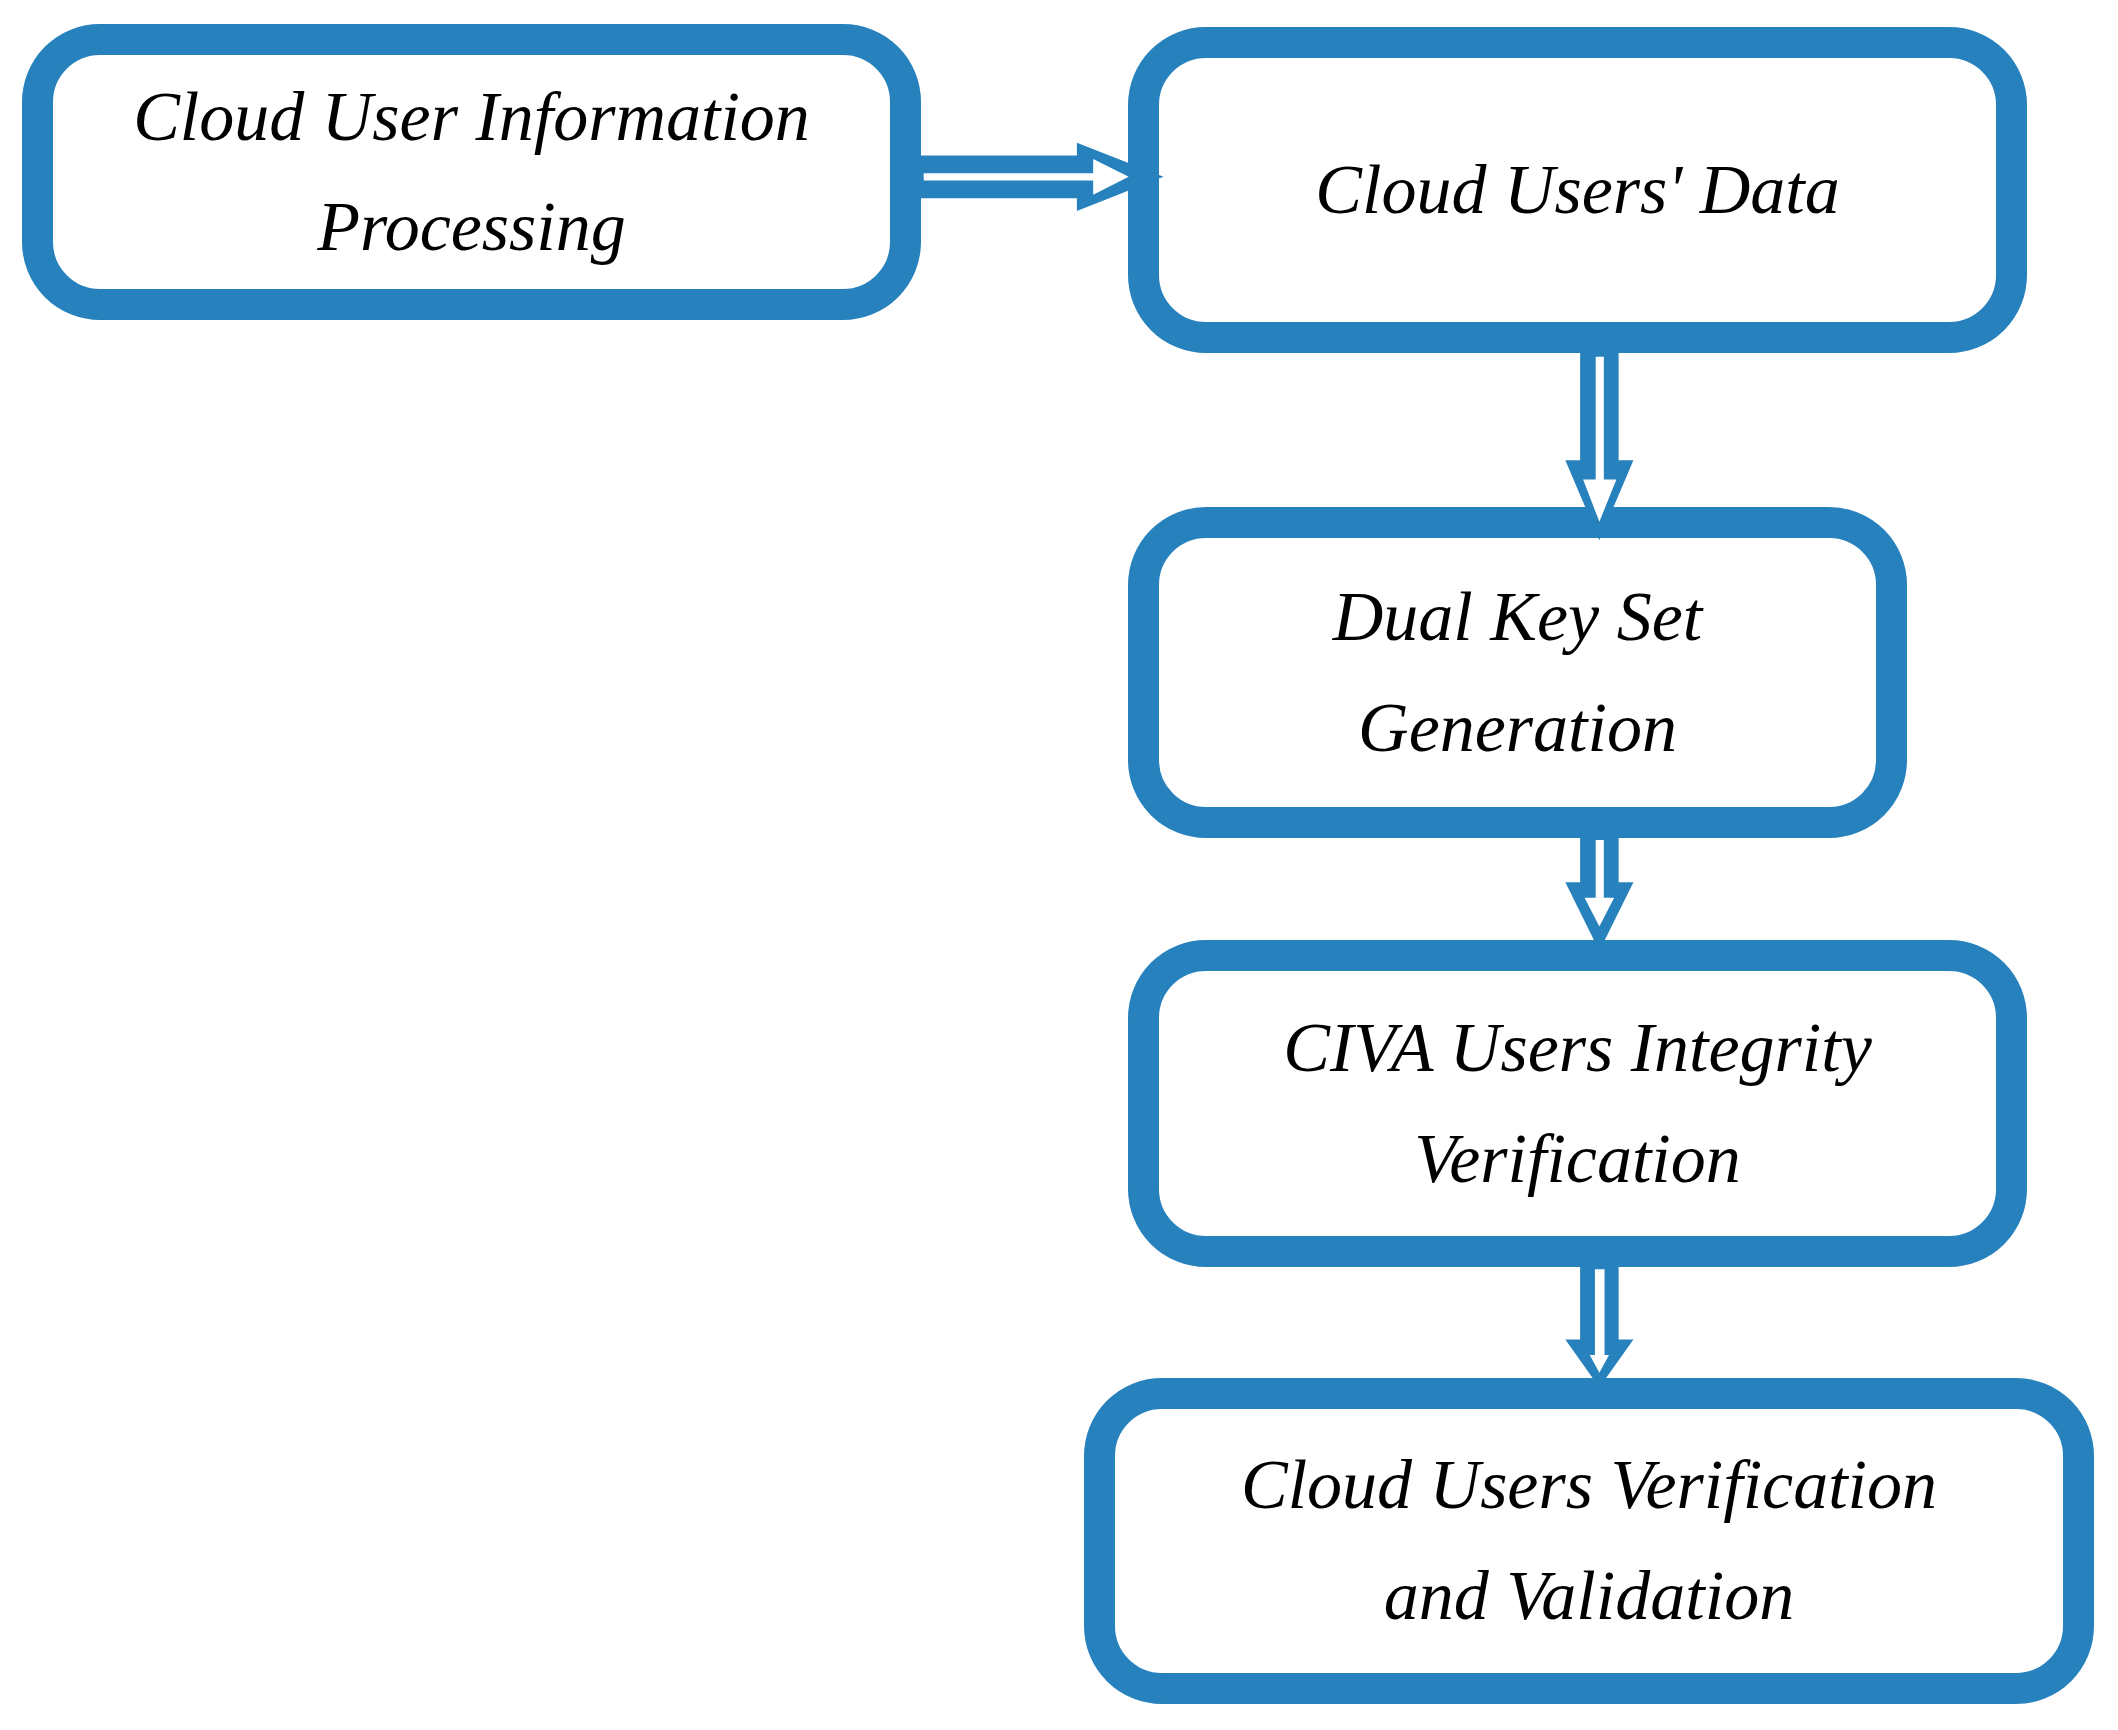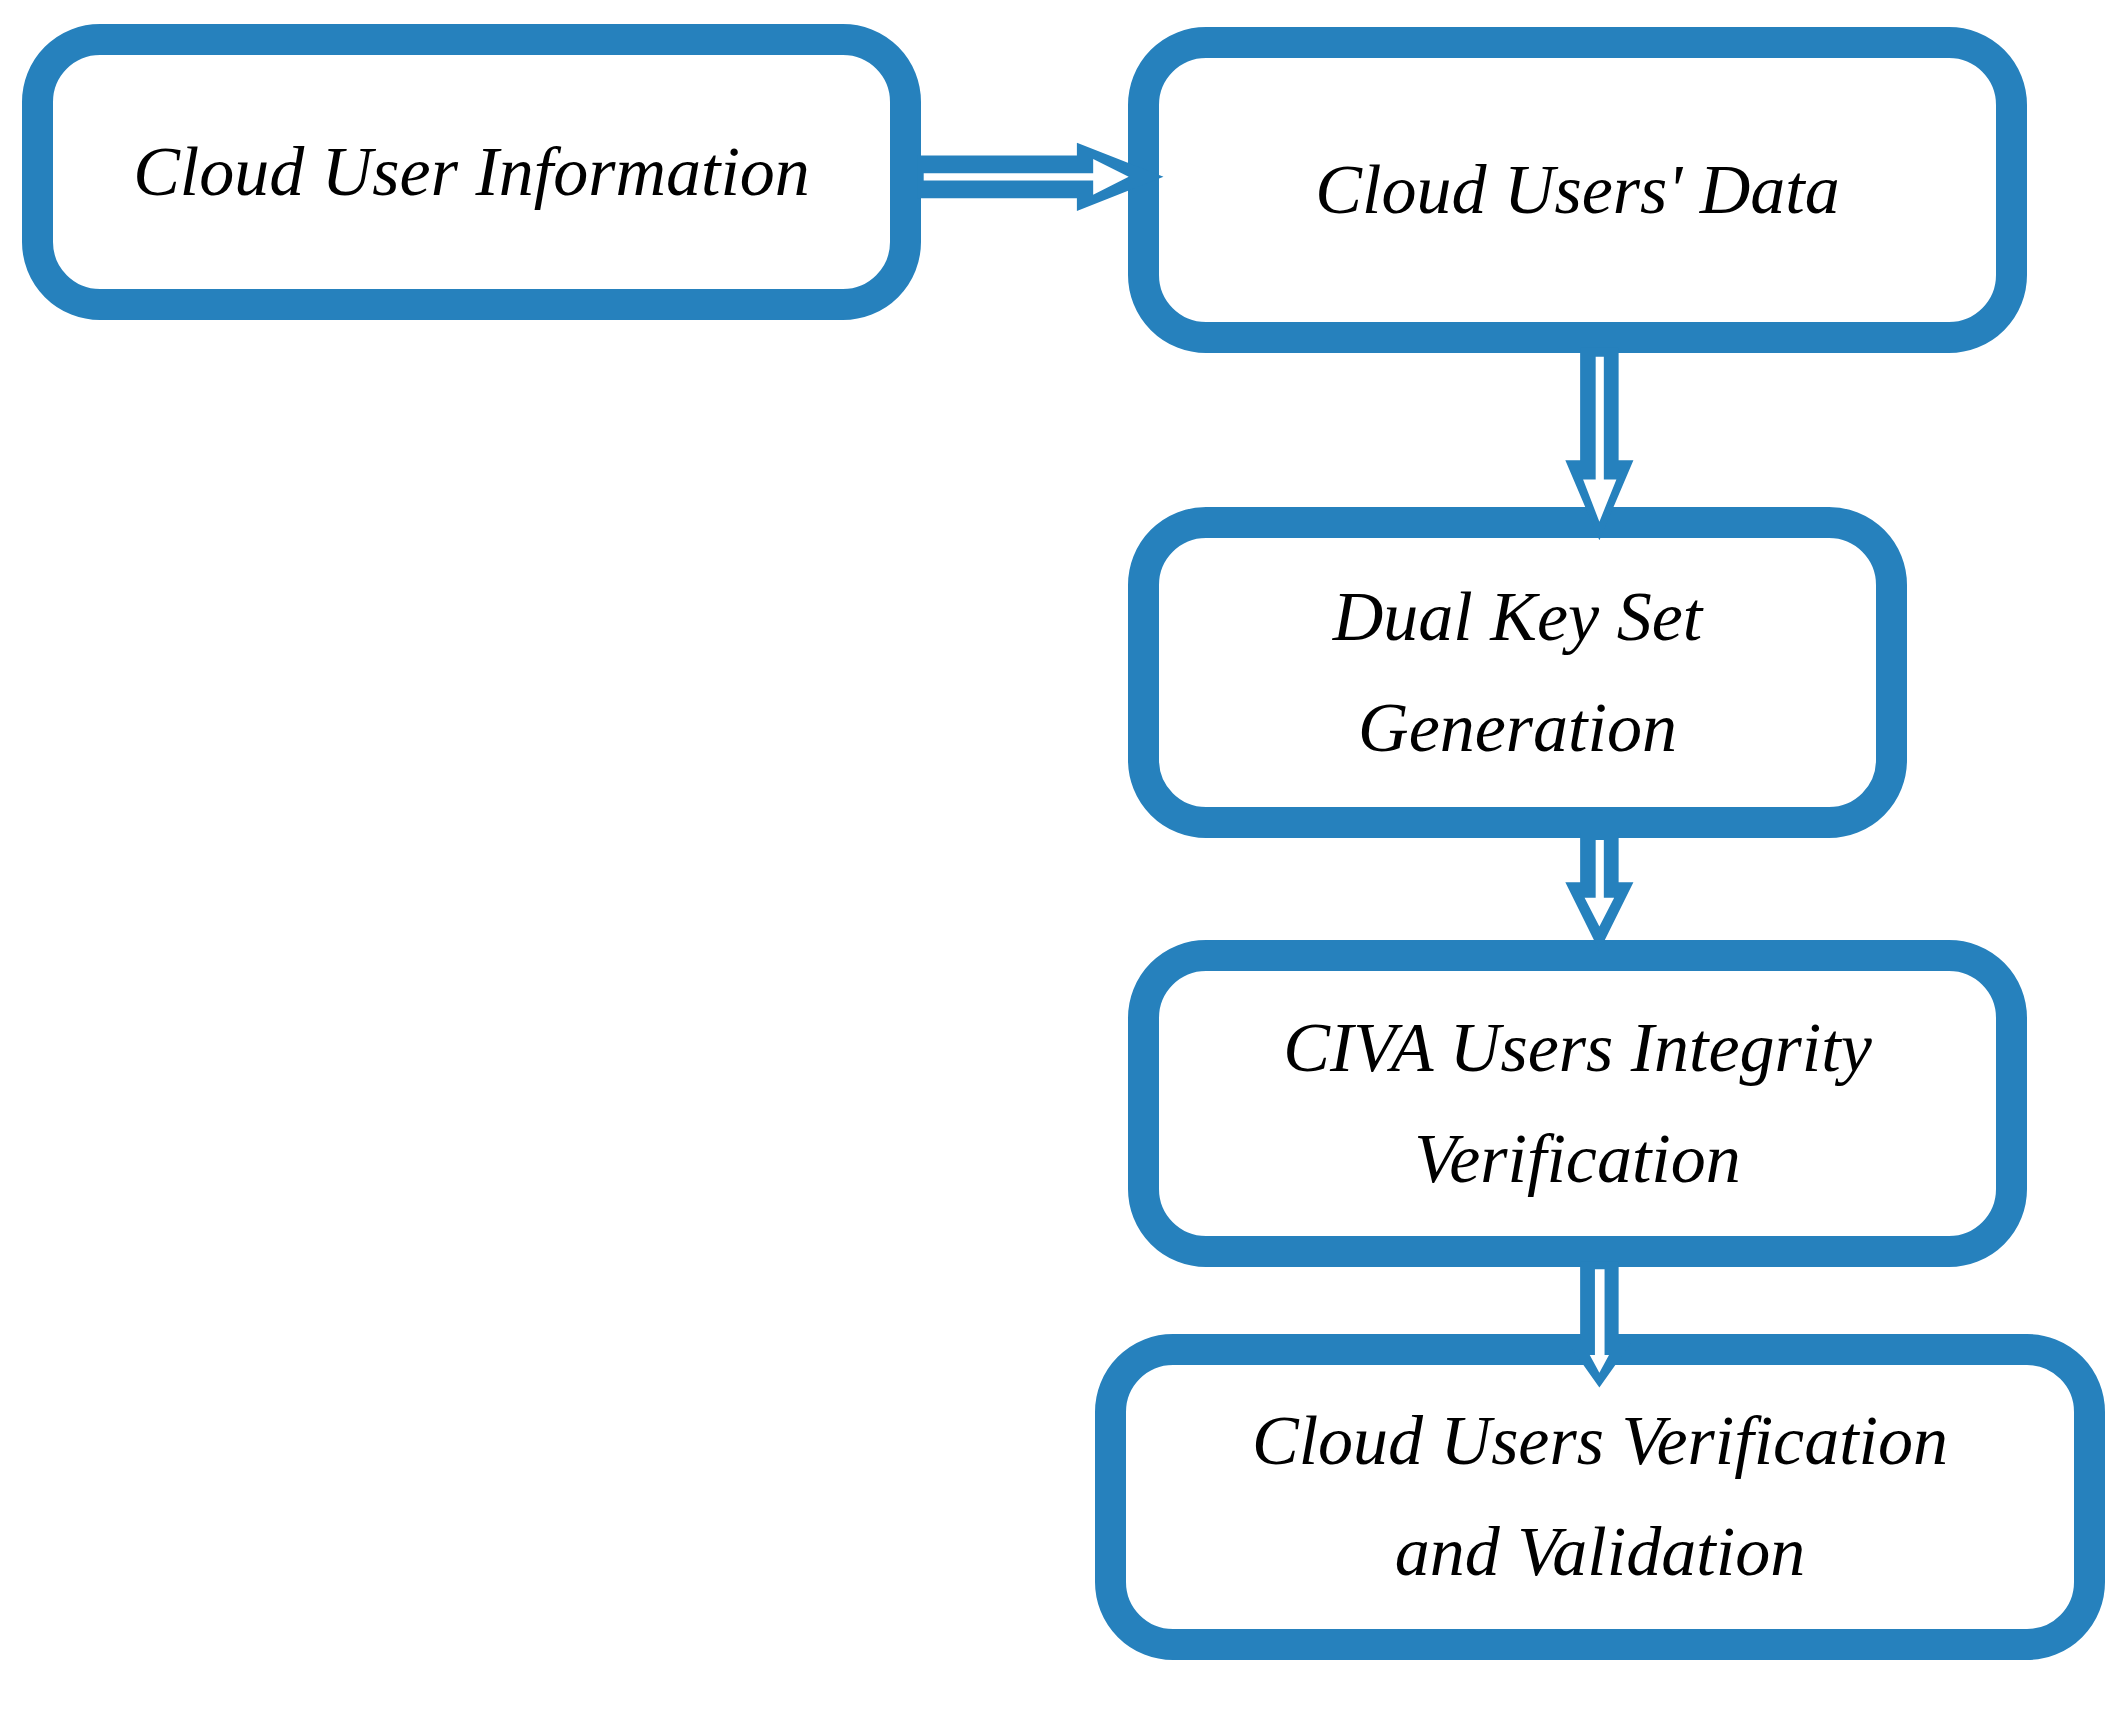--- a/index.html
+++ b/index.html
@@ -50,6 +50,7 @@
 
   <div class="node node-1">
     <span class="line">Cloud User Information</span>
+    <span class="line">Processing</span>
   </div>
 
   <div class="node node-2">

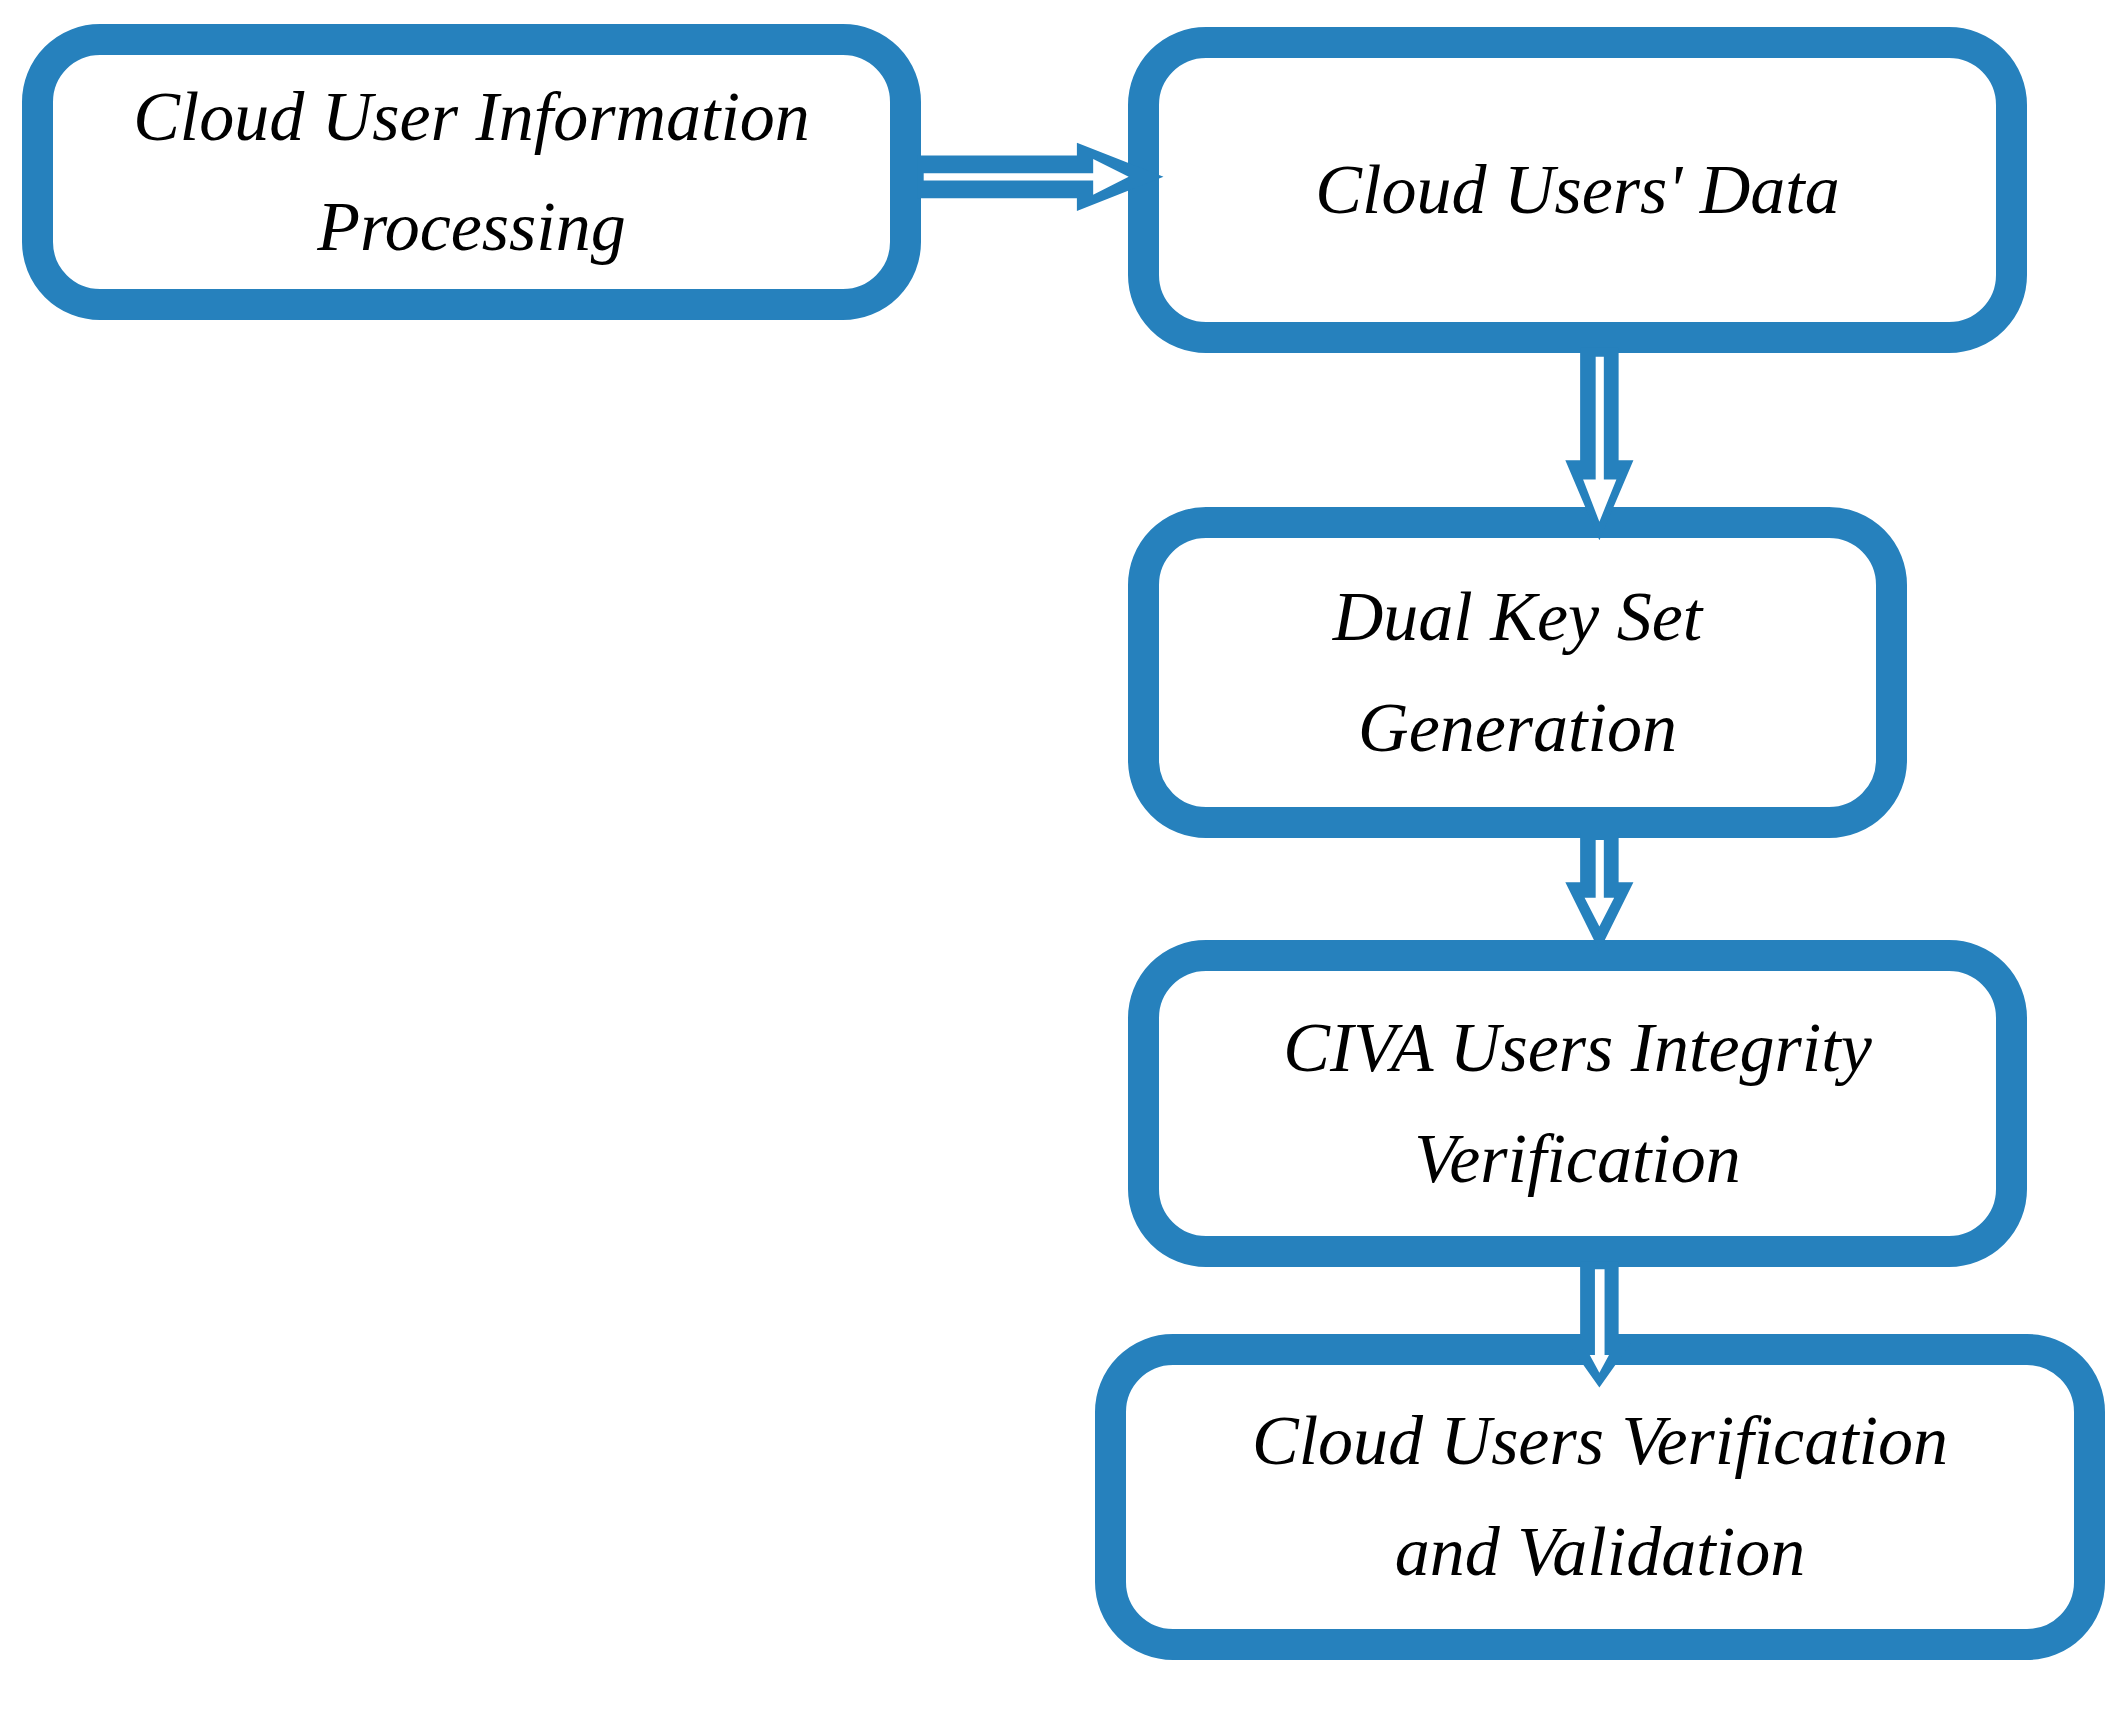--- a/index.html
+++ b/index.html
@@ -32,7 +32,7 @@
   .node-2 { left: 1128px; top: 27px;   width: 899px; height: 326px; }
   .node-3 { left: 1128px; top: 507px;  width: 779px; height: 331px; }
   .node-4 { left: 1128px; top: 940px; width: 899px; height: 327px; }
-  .node-5 { left: 1084px; top: 1334px; width: 1010px; height: 326px; margin-left: 11px; }
+  .node-5 { left: 1084px; top: 1378px; width: 1010px; height: 326px; }
   .arrows {
     position: absolute;
     left: 0; top: 0;

